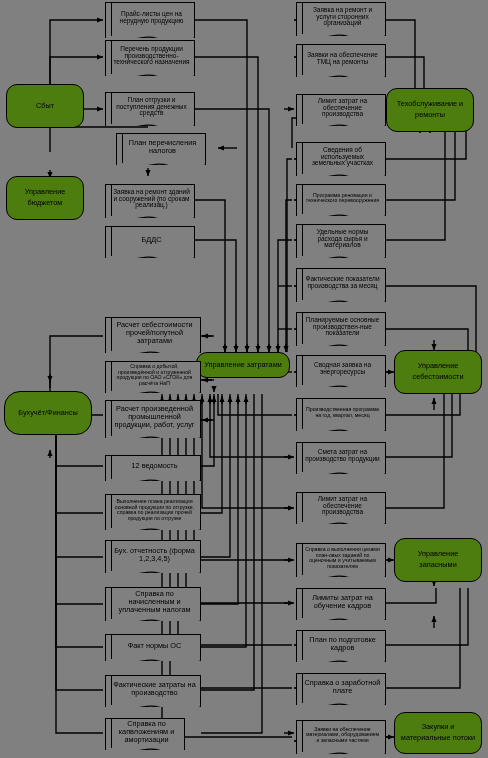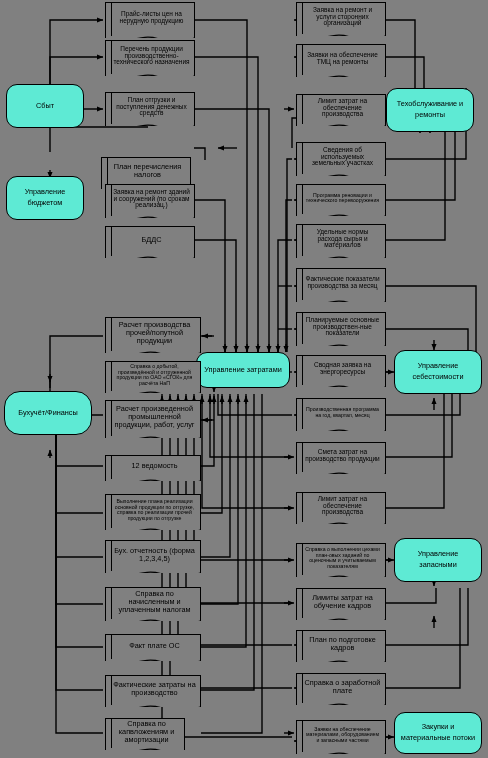--- a/index.html
+++ b/index.html
@@ -42,7 +42,7 @@
   .proc{
     position:absolute;
     box-sizing:border-box;
-    background:#5eead4;
+    background:#4d7c0f;
     border:1px solid #000;
     border-radius:11px;
     display:flex;align-items:center;justify-content:center;

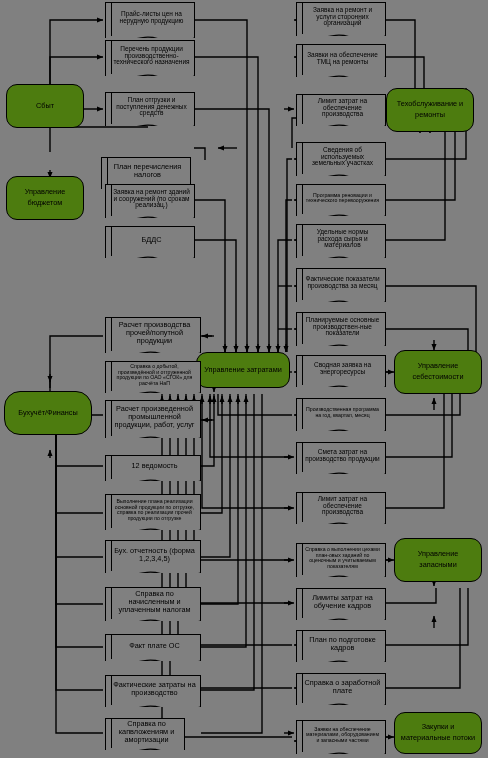--- a/index.html
+++ b/index.html
@@ -262,7 +262,7 @@
       </svg>
   </div>
 
-  <div class="doc s7" style="left:101px;top:133px;width:90px;height:32px;margin-top:24px;">
+  <div class="doc s7" style="left:116px;top:133px;width:90px;height:32px;">
     <span class="spine"></span>
     <span class="lbl">План перечисления налогов</span>
     <svg class="tear" viewBox="0 0 92 12" preserveAspectRatio="none">

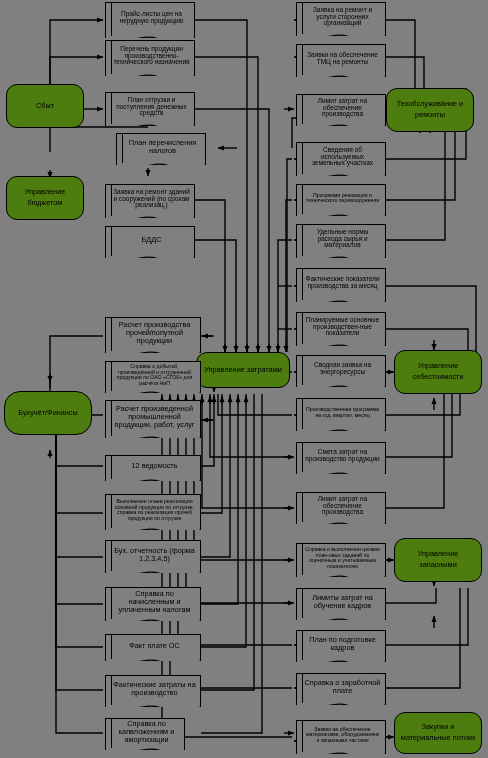--- a/index.html
+++ b/index.html
@@ -288,7 +288,7 @@
 
   <div class="doc s7" style="left:105px;top:317px;width:96px;height:36px;">
     <span class="spine"></span>
-    <span class="lbl">Расчет производства прочей/попутной продукции</span>
+    <span class="lbl">Расчет себестоимости прочей/попутной затратами</span>
     <svg class="tear" viewBox="0 0 98 12" preserveAspectRatio="none">
         <path d="M0,1 L0,5 C19,13 36,-3 57,4 C74,9.5 87,6 98,2 L98,1" fill="#808080" stroke="#000" stroke-width="1.2"></path>
       </svg>

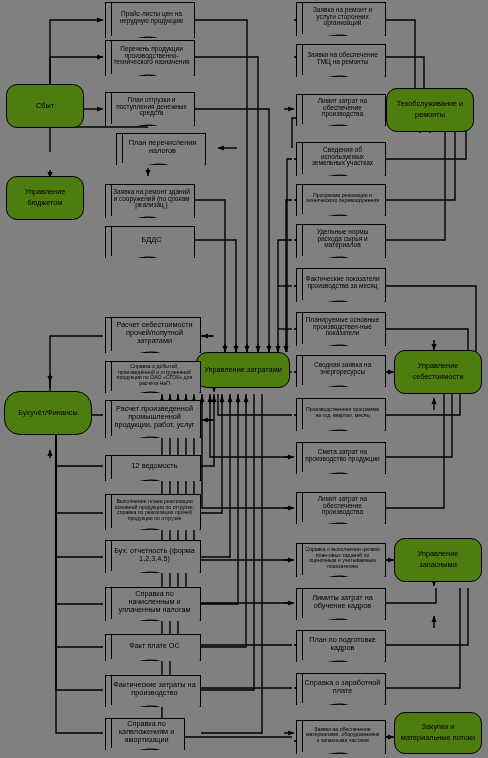--- a/index.html
+++ b/index.html
@@ -222,7 +222,7 @@
   <div class="proc s7" style="left:4px;top:391px;width:88px;height:44px;border-radius:16px;">
     <span>Бухучёт/Финансы</span>
   </div>
-  <div class="proc s7" style="left:196px;top:352px;width:94px;height:36px;">
+  <div class="proc s7" style="left:196px;top:352px;width:94px;height:26px;">
     <span>Управление затратами</span>
   </div>
   <div class="proc s7" style="left:386px;top:88px;width:88px;height:44px;">

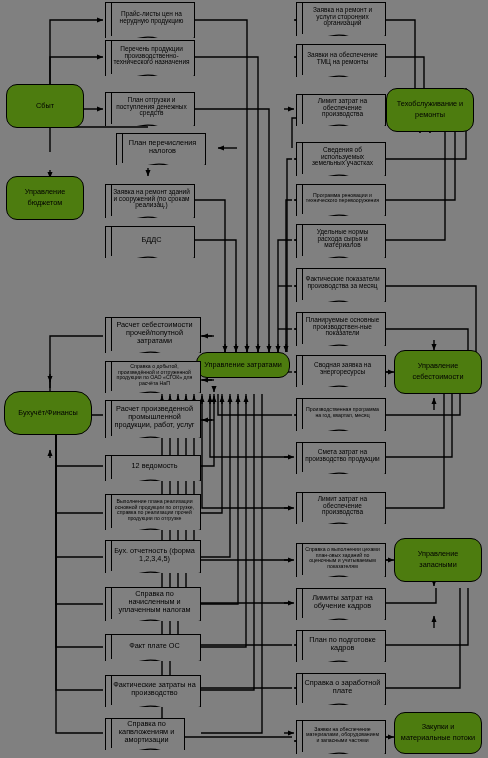--- a/index.html
+++ b/index.html
@@ -344,7 +344,7 @@
 
   <div class="doc s7" style="left:105px;top:634px;width:96px;height:27px;">
     <span class="spine"></span>
-    <span class="lbl">Факт плате ОС</span>
+    <span class="lbl">Факт нормы ОС</span>
     <svg class="tear" viewBox="0 0 98 12" preserveAspectRatio="none">
         <path d="M0,1 L0,5 C19,13 36,-3 57,4 C74,9.5 87,6 98,2 L98,1" fill="#808080" stroke="#000" stroke-width="1.2"></path>
       </svg>

